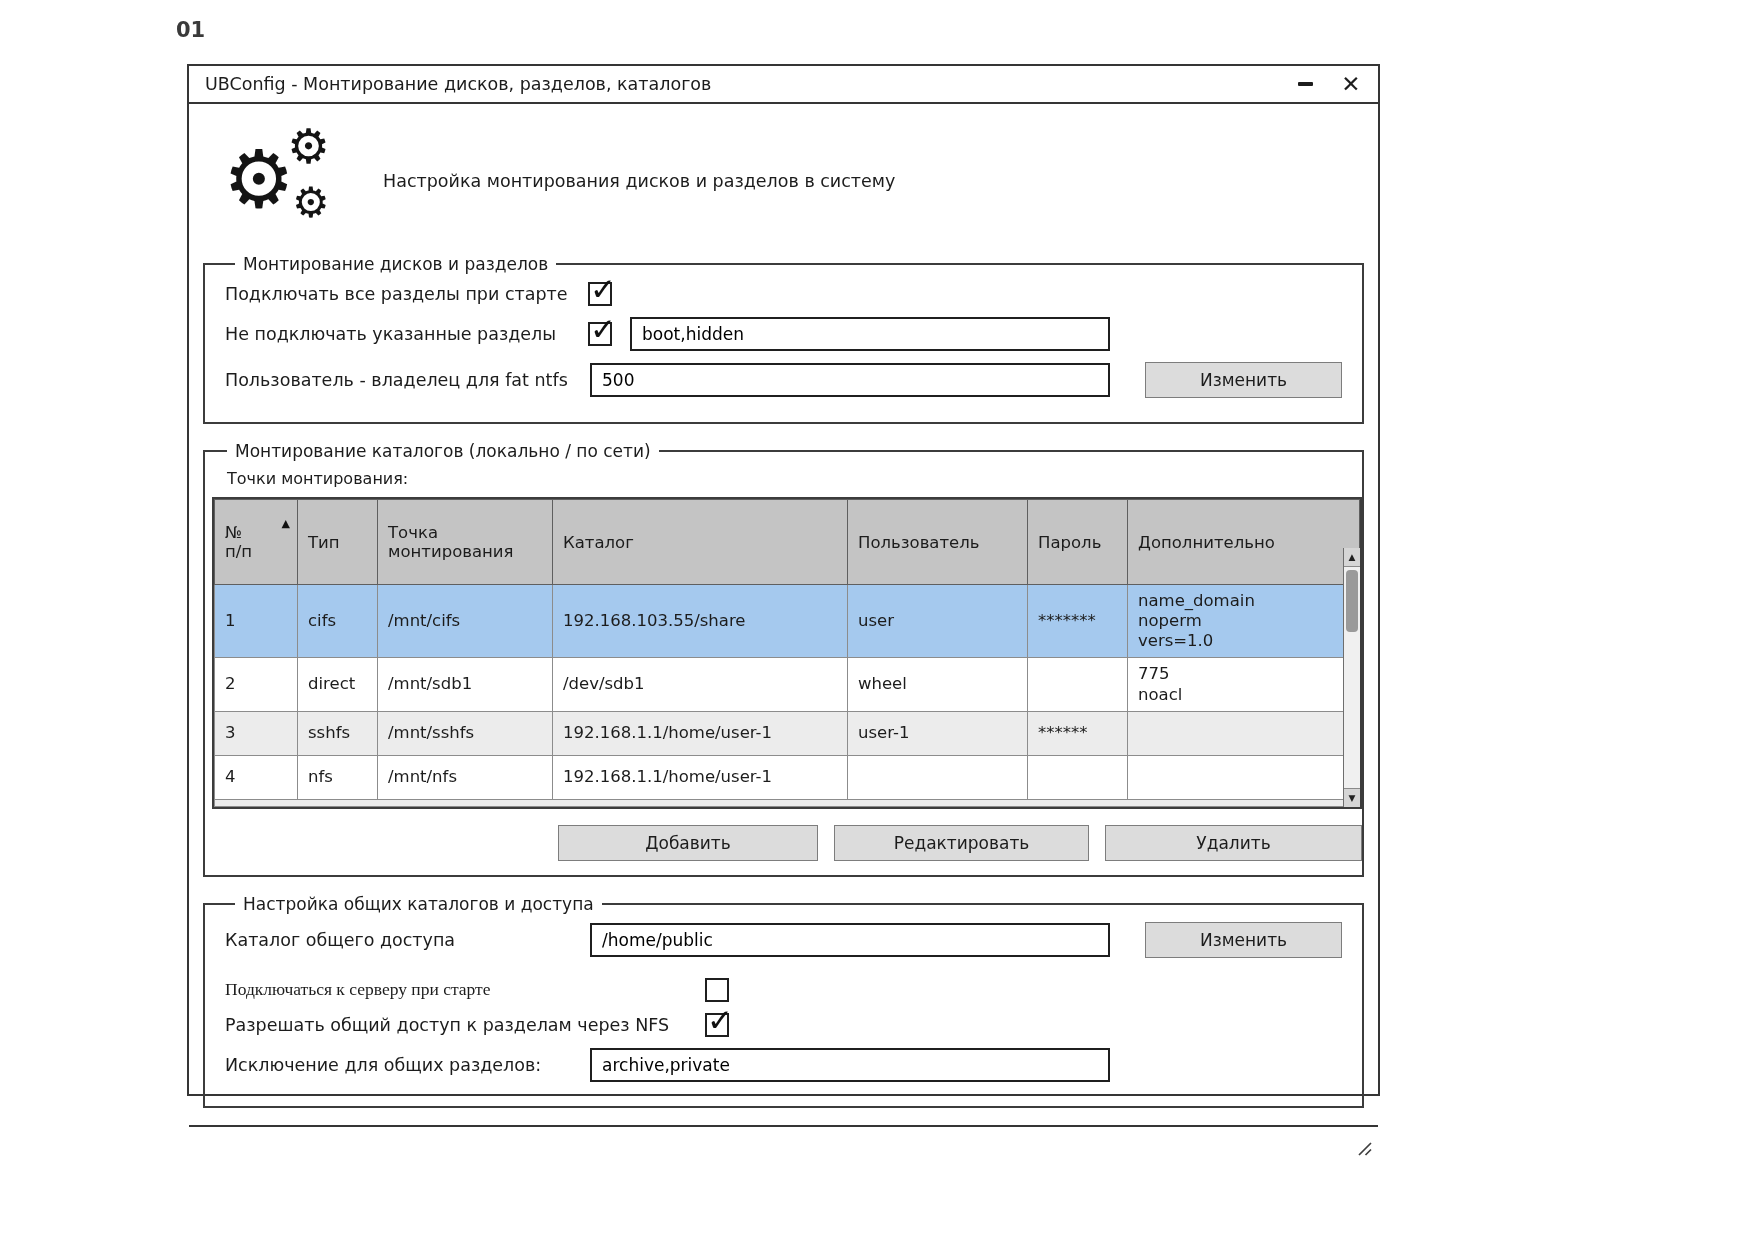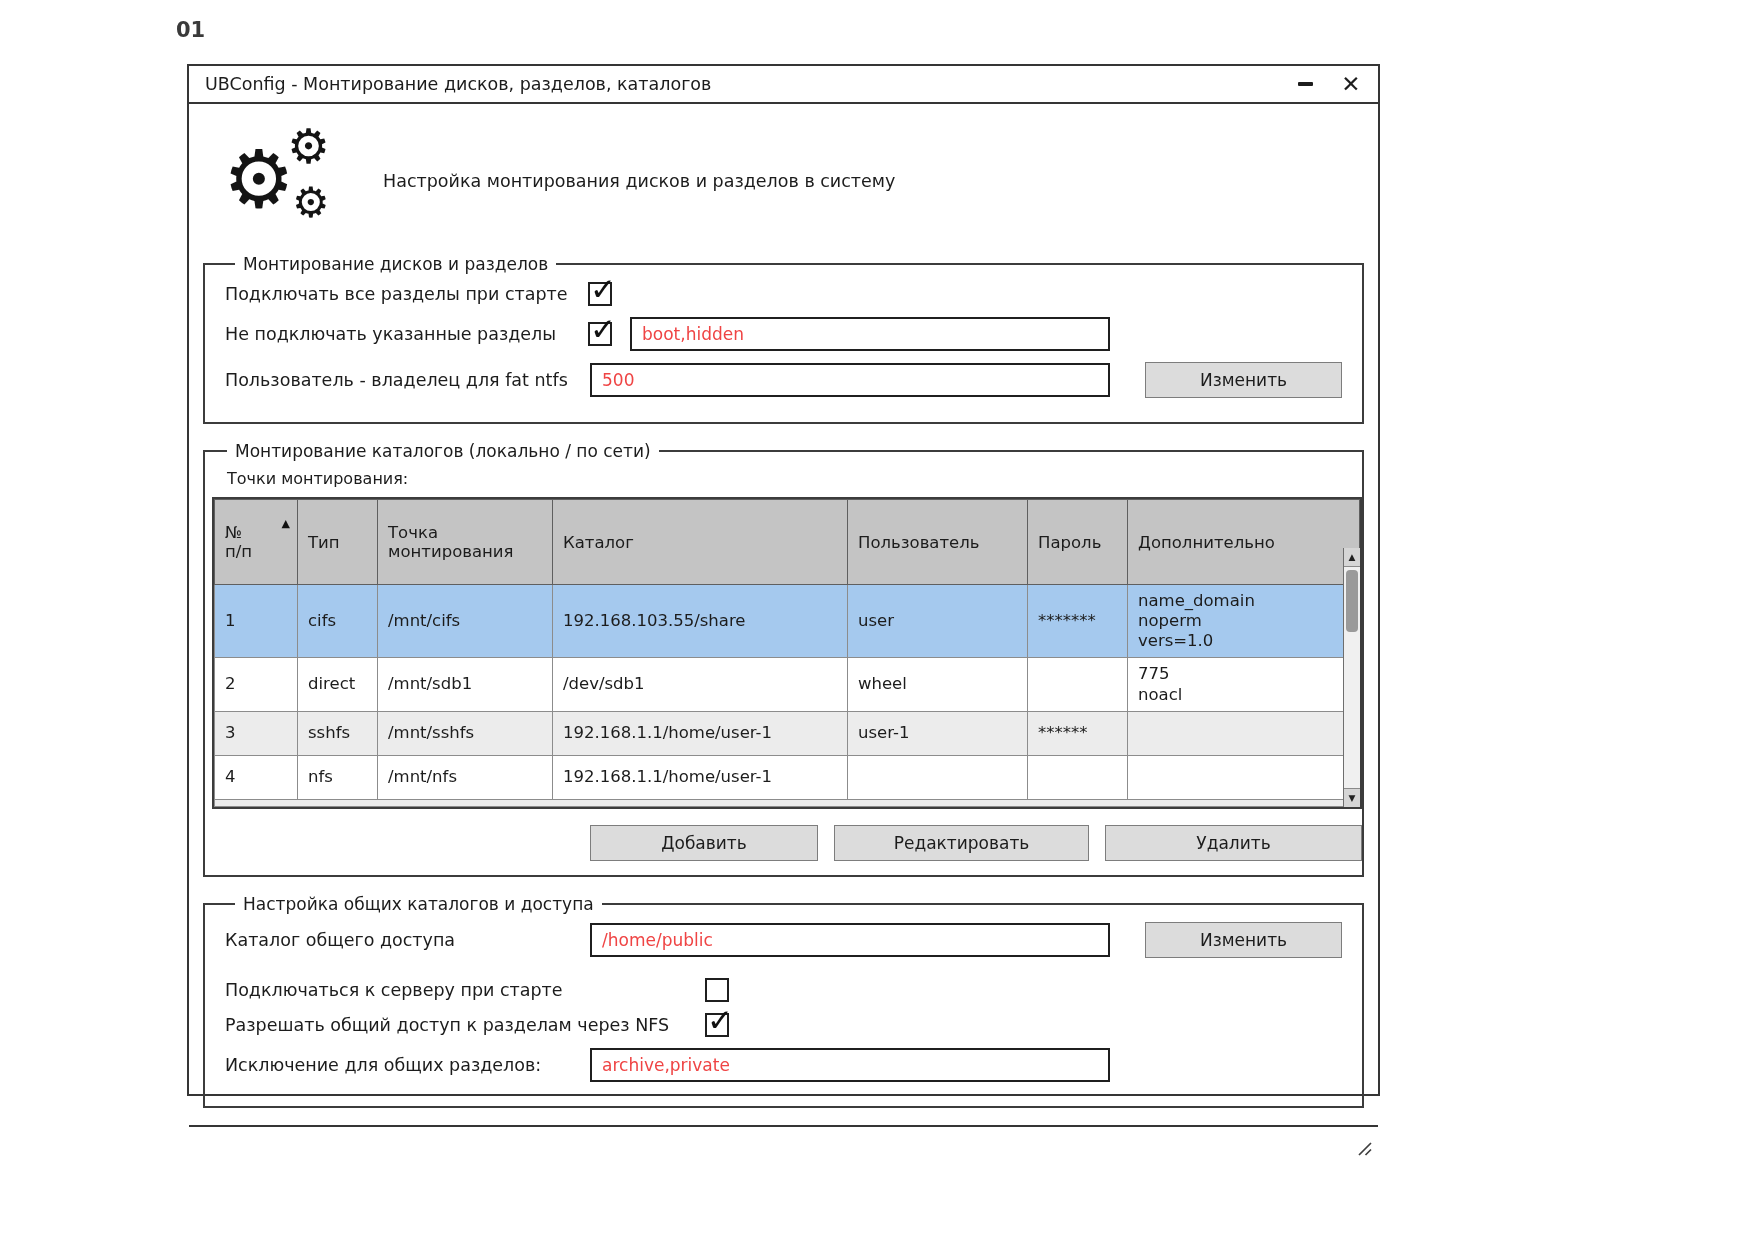--- a/index.html
+++ b/index.html
@@ -55,7 +55,7 @@
     font-size:31px; font-weight:600; color:#111;
   }
 
-  input.text { height:34px; border:2px solid #1f1f1f; background:#fff; font:inherit; font-size:17px; padding:0 10px; color:#ef4444; }
+  input.text { height:34px; border:2px solid #1f1f1f; background:#fff; font:inherit; font-size:17px; padding:0 10px; color:#000000; }
   .inp-480 { width:480px; margin-left:18px; }
   .inp-520 { width:520px; }
 

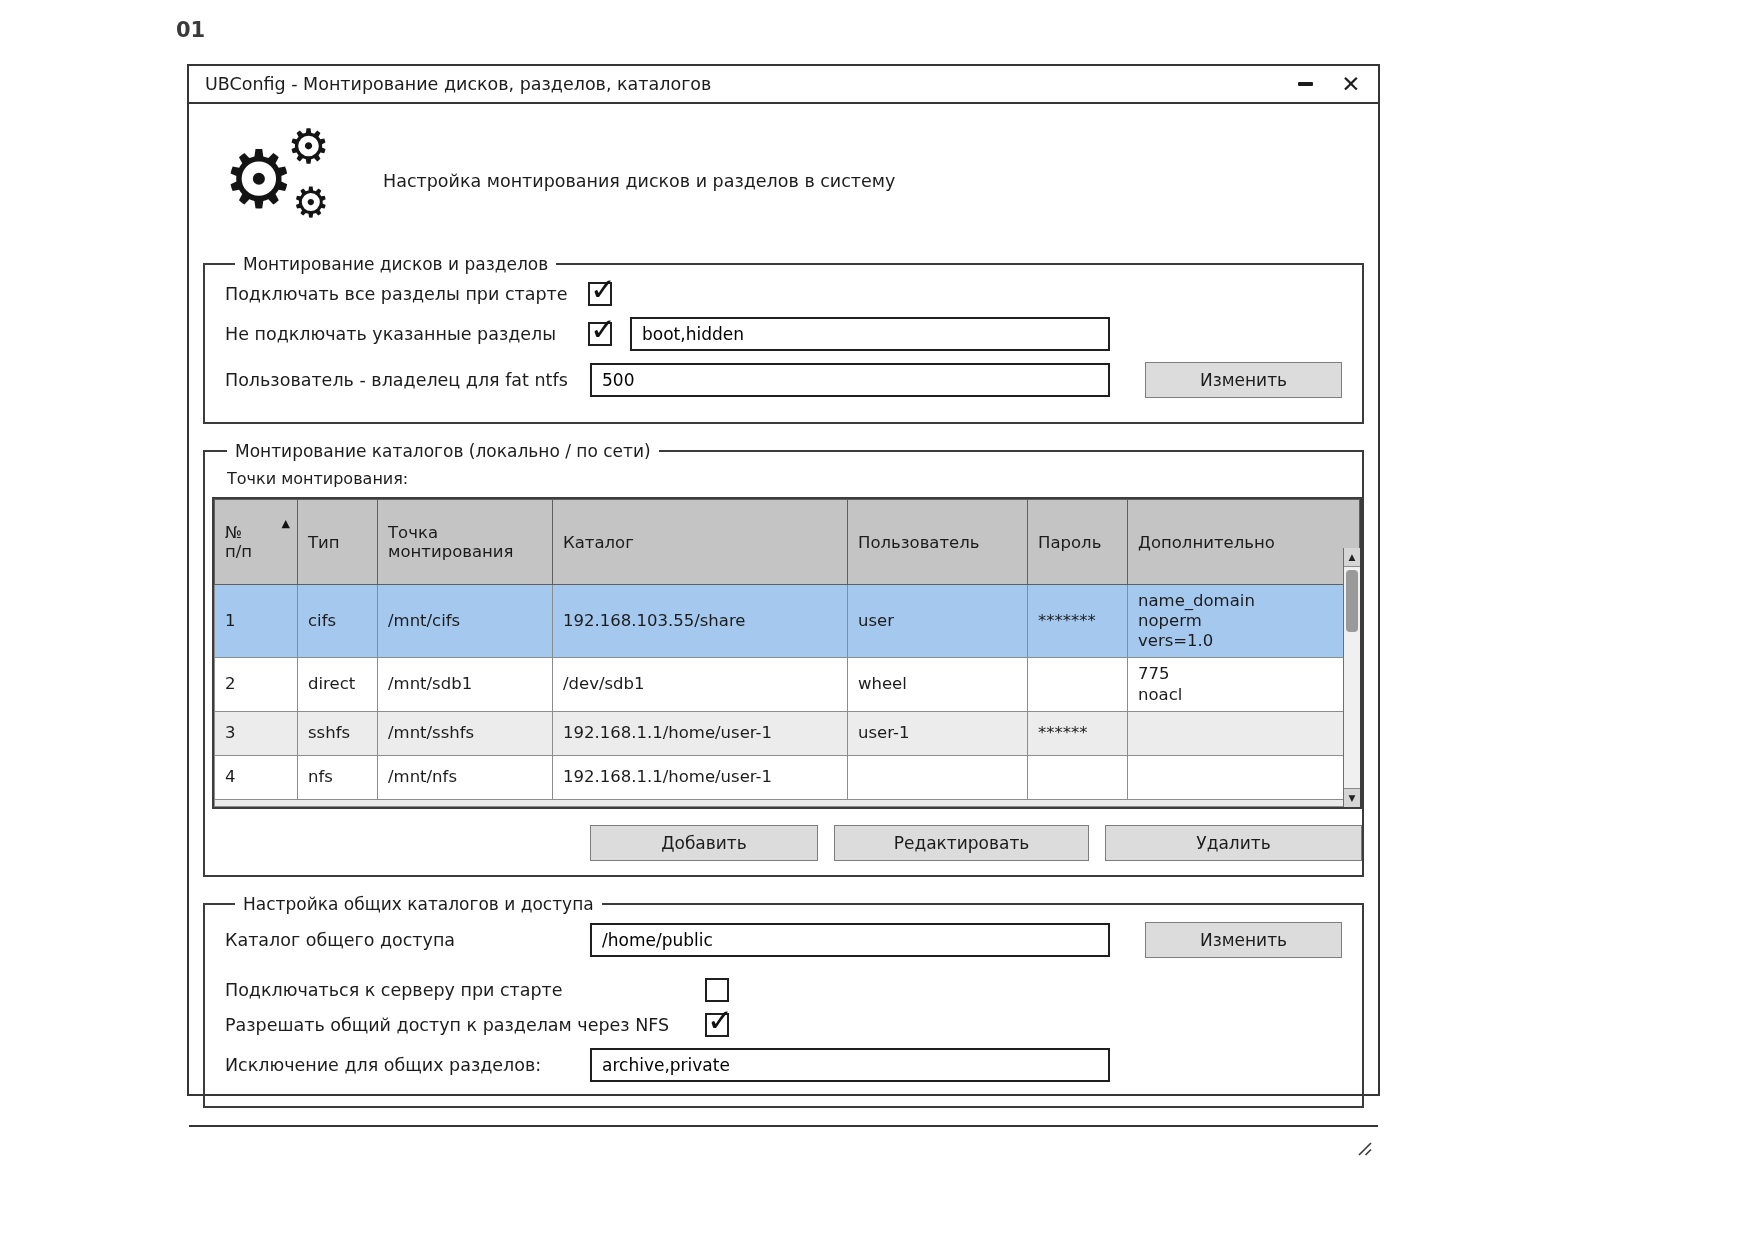--- a/index.html
+++ b/index.html
@@ -95,7 +95,7 @@
   .scroll-thumb { flex:0 0 62px; margin:3px 2px 0; background:#9a9a9a; border-radius:4px; cursor:default; }
 
   .table-buttons { display:flex; justify-content:flex-end; gap:16px; margin:16px 0 0 7px; width:calc(100% - 7px); }
-  .btn-add { width:228px; }
+  .btn-add { width:260px; }
   .btn-edit { width:255px; }
   .btn-del { width:257px; }
 

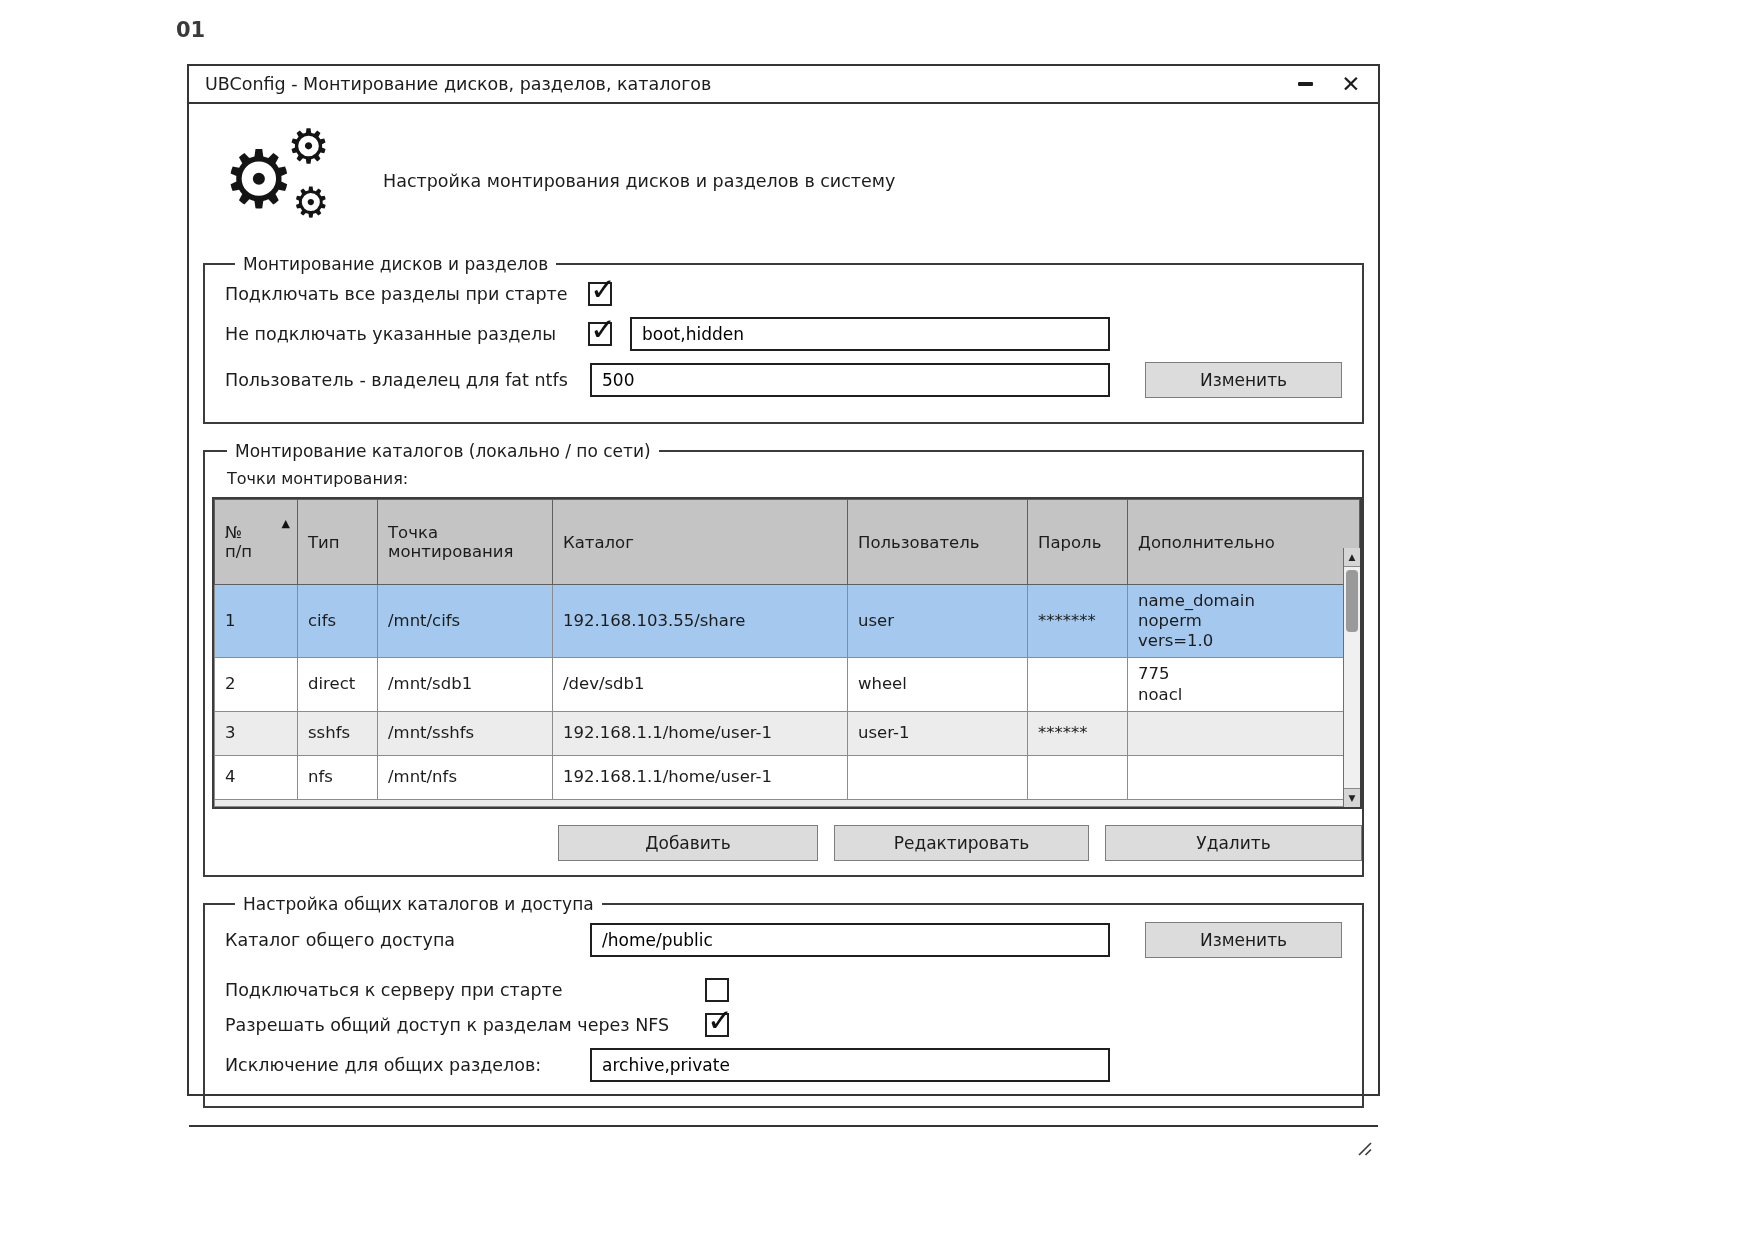--- a/index.html
+++ b/index.html
@@ -100,7 +100,7 @@
   .btn-del { width:257px; }
 
   
-  .gap-20 { margin-top:20px !important; }
+  .gap-20 { margin-top:20px !important;font-family:Liberation Serif, serif; }
 
   
   .footer { flex:0 0 36px; border-top:2px solid #353535; position:relative; }

